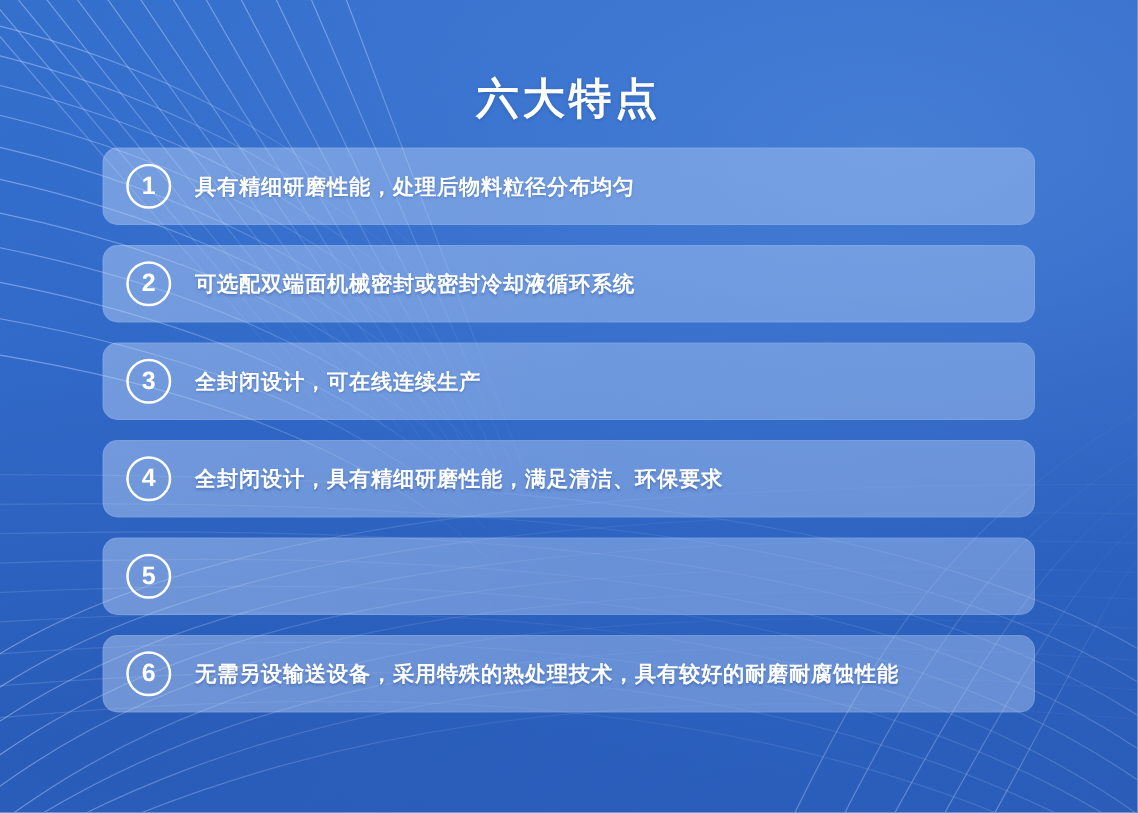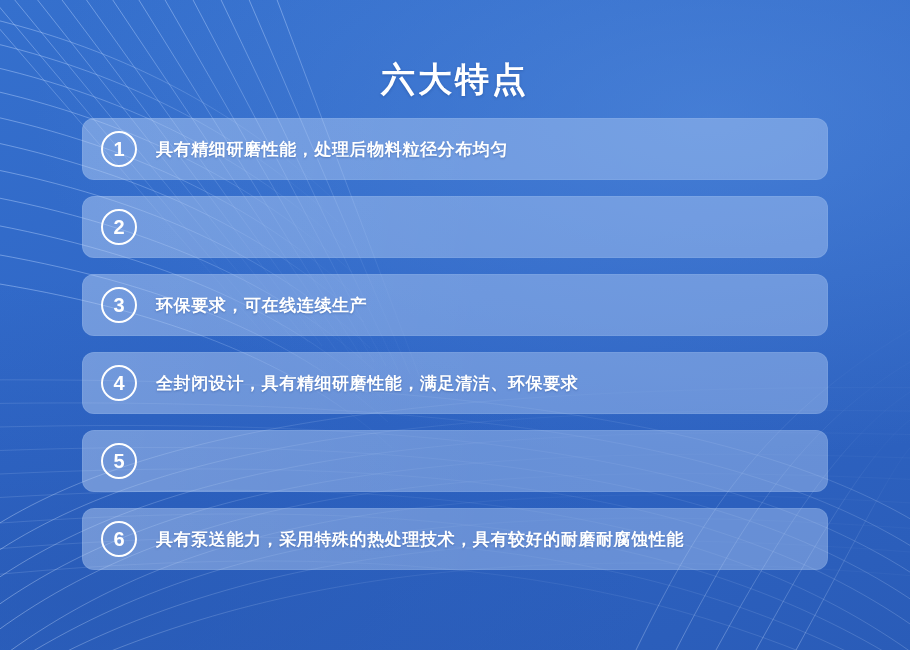--- a/index.html
+++ b/index.html
@@ -209,6 +209,7 @@
 
     <div class="feature-row">
       <div class="badge">2</div>
+      <div class="feature-text">可选配双端面机械密封或密封冷却液循环系统</div>
     </div>
 
     <div class="feature-row">

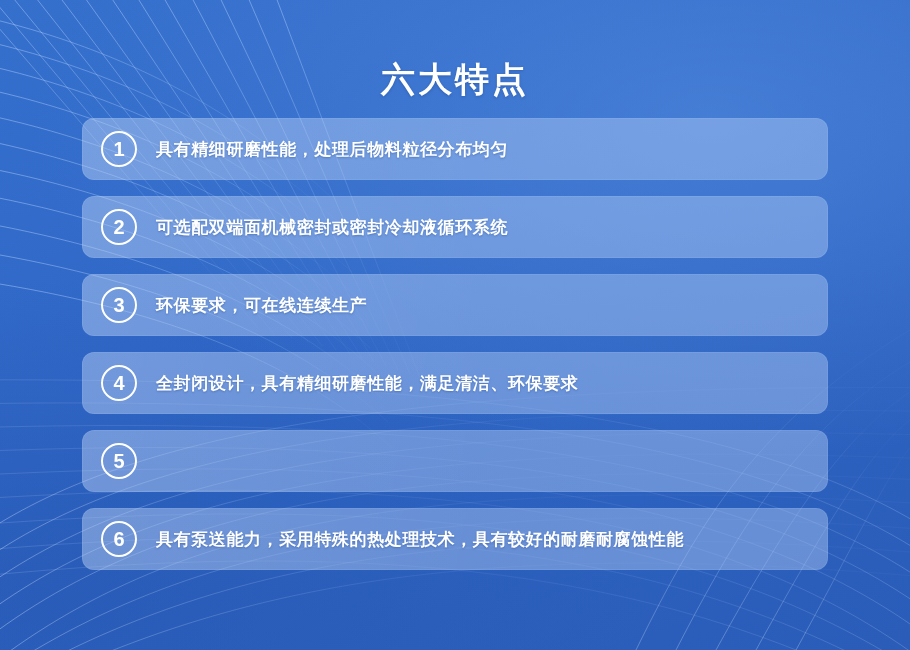--- a/index.html
+++ b/index.html
@@ -214,7 +214,7 @@
 
     <div class="feature-row">
       <div class="badge">3</div>
-      <div class="feature-text">环保要求，可在线连续生产</div>
+      <div class="feature-text">全封闭设计，可在线连续生产</div>
     </div>
 
     <div class="feature-row">

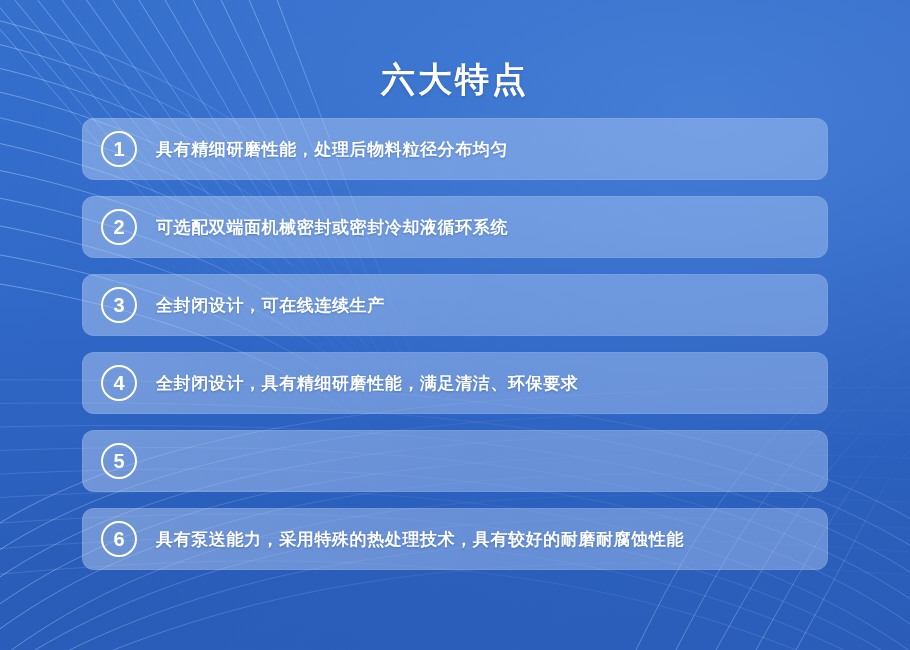--- a/index.html
+++ b/index.html
@@ -228,7 +228,7 @@
 
     <div class="feature-row">
       <div class="badge">6</div>
-      <div class="feature-text">具有泵送能力，采用特殊的热处理技术，具有较好的耐磨耐腐蚀性能</div>
+      <div class="feature-text">无需另设输送设备，采用特殊的热处理技术，具有较好的耐磨耐腐蚀性能</div>
     </div>
 
   </div>

